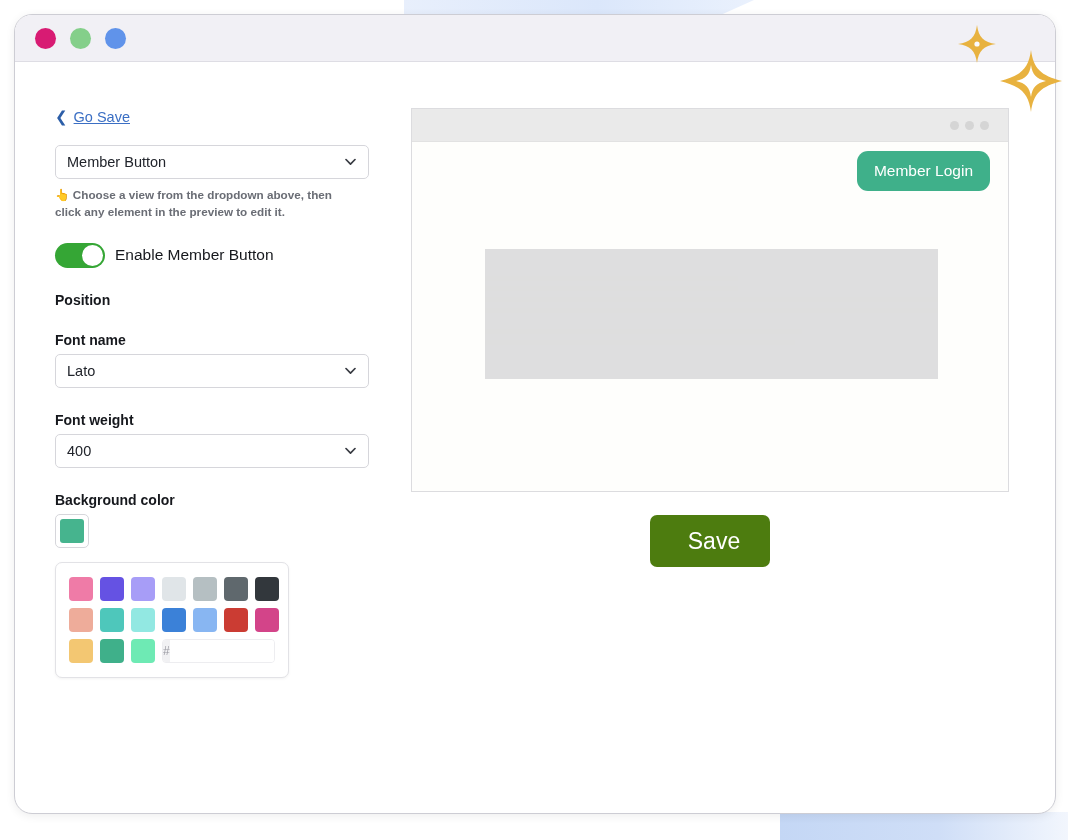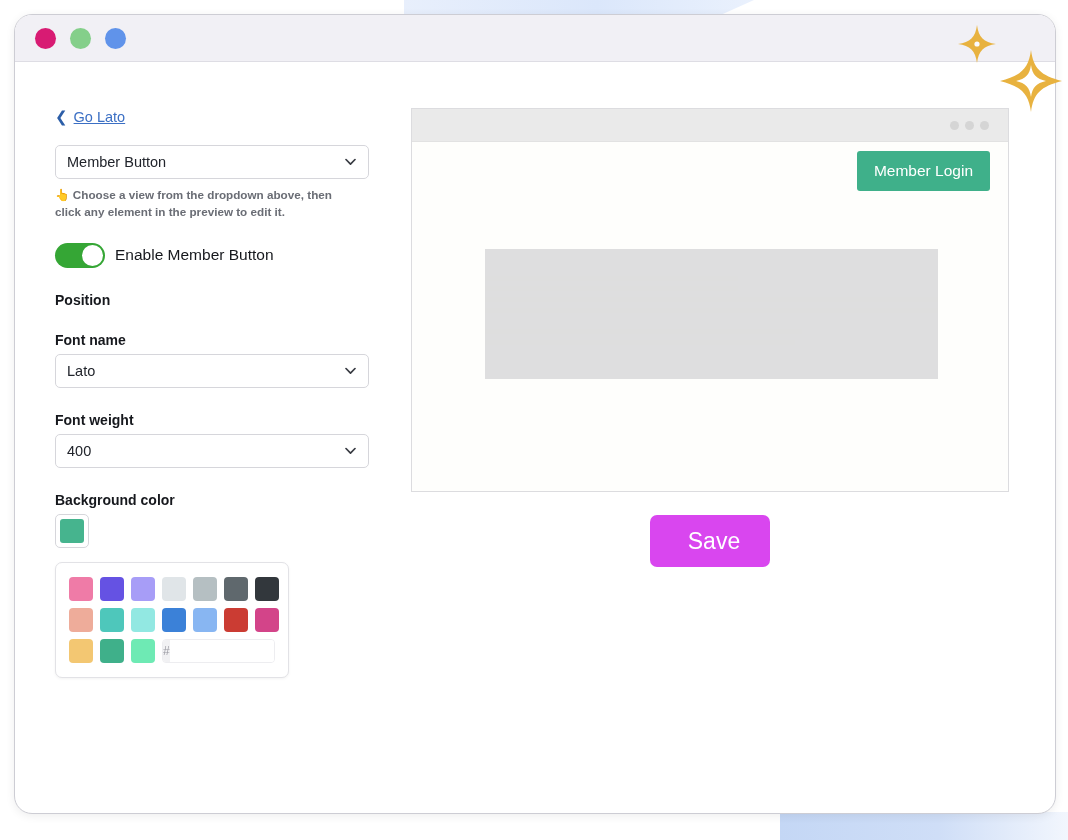--- a/index.html
+++ b/index.html
@@ -348,7 +348,7 @@
 
       <div class="go-back">
         <span class="chev">❮</span>
-        <span class="label" style="color: rgb(59, 111, 196);">Go Lato</span>
+        <span class="label" style="color: rgb(59, 111, 196);">Go Save</span>
       </div>
 
       <div class="select">

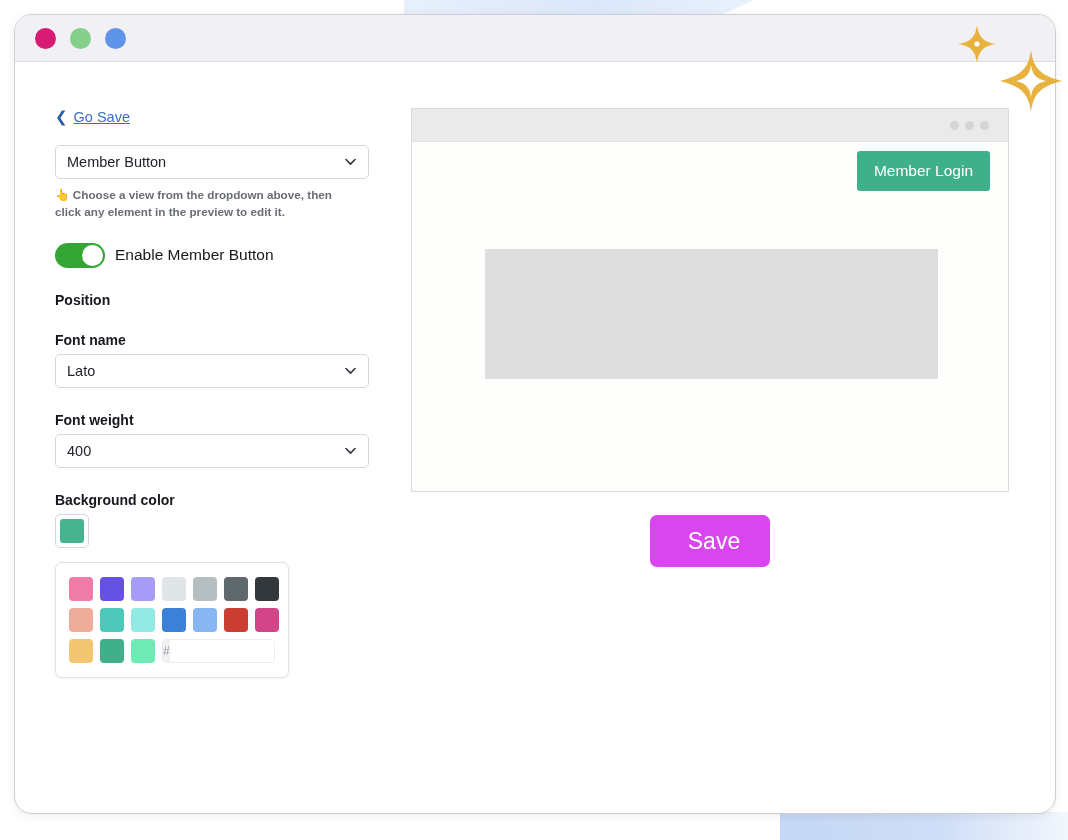--- a/index.html
+++ b/index.html
@@ -286,7 +286,7 @@
     background: #3fb08a;
     color: #ffffff;
     border: none;
-    border-radius: 3px;
+    border-radius: 11px;
     padding: 11px 17px;
     font-size: 15.5px;
     font-family: "Liberation Sans", sans-serif;

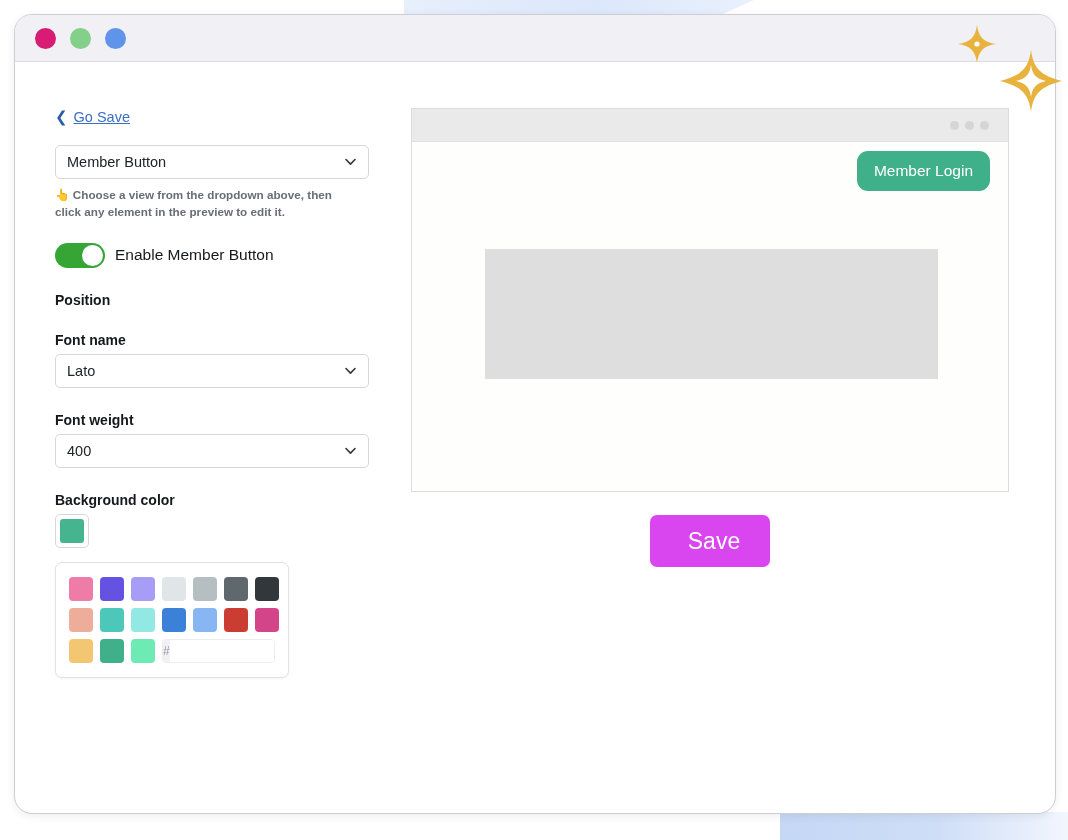--- a/index.html
+++ b/index.html
@@ -448,7 +448,7 @@
       </div>
 
       <div class="save-wrap">
-        <button class="save-btn" style="background: #d946ef; padding-left: 8px;">Save</button>
+        <button class="save-btn" style="background: #4d7c0f; padding-left: 8px;">Save</button>
       </div>
 
     </div>

